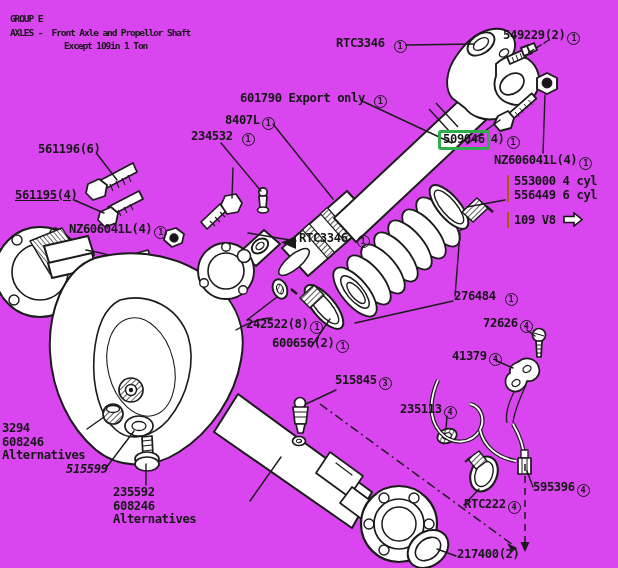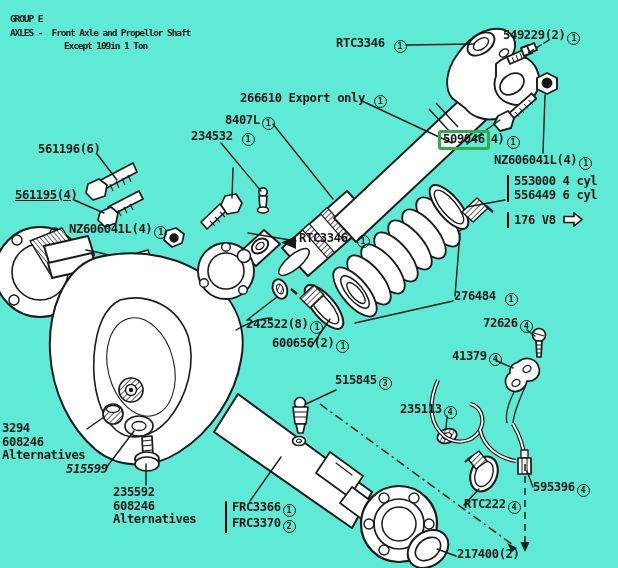--- a/index.html
+++ b/index.html
@@ -3,7 +3,7 @@
 <meta charset="utf-8">
 <style>
   html,body{margin:0;padding:0;background:#f4f4f1;}
-  #page{position:relative;width:618px;height:568px;background:#5eead4;overflow:hidden;
+  #page{position:relative;width:618px;height:568px;background:#d946ef;overflow:hidden;
         font-family:"DejaVu Sans Mono","Liberation Mono",monospace;color:#161616;}
   #art{position:absolute;left:0;top:0;}
   #title-block{position:absolute;left:0;top:0;font-weight:bold;font-size:9.5px;letter-spacing:-1.1px;line-height:13px;}

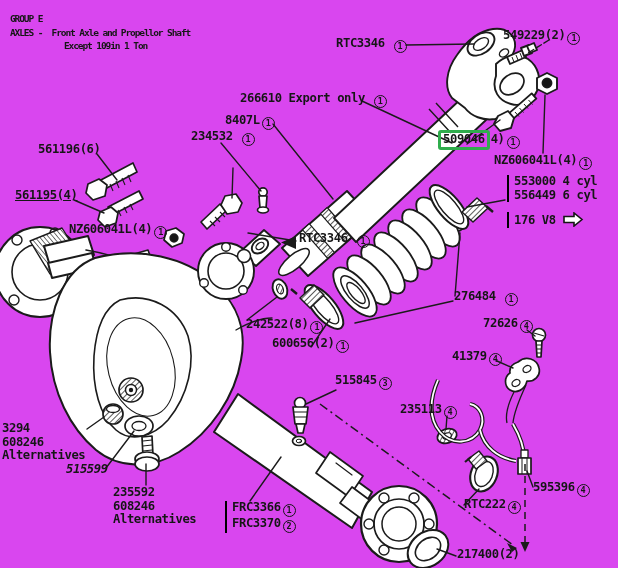--- a/index.html
+++ b/index.html
@@ -264,7 +264,7 @@
   <div id="labels-layer">
       <div class="part-label" style="left: 336px; top: 37px;"><span>RTC3346 </span><span class="q">1</span></div>
       <div class="part-label" style="left: 503px; top: 29px;"><span>549229(2)</span><span class="q">1</span></div>
-      <div class="part-label" style="left: 240px; top: 92px;"><span>266610 Export only </span><span class="q">1</span></div>
+      <div class="part-label" style="left: 240px; top: 92px;"><span>601790 Export only </span><span class="q">1</span></div>
       <div class="part-label" style="left: 225px; top: 114px;"><span>8407L</span><span class="q">1</span></div>
       <div class="part-label" style="left: 191px; top: 130px;"><span>234532 </span><span class="q">1</span></div>
       <div class="part-label" style="left: 38px; top: 143px;"><span>561196(6)</span></div>

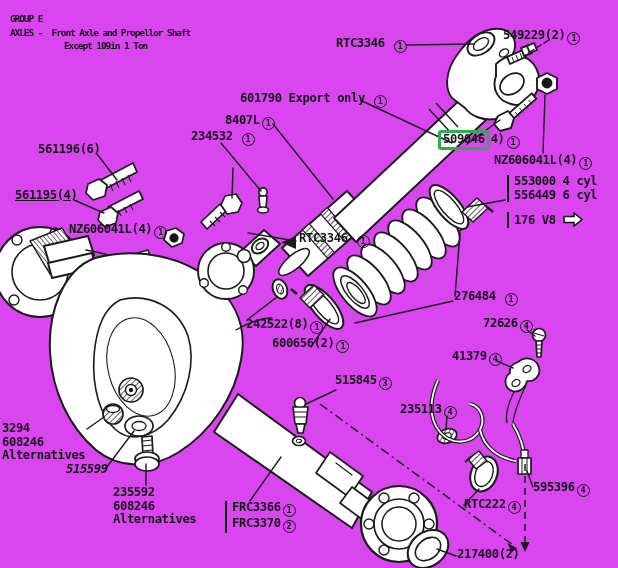--- a/index.html
+++ b/index.html
@@ -10,7 +10,7 @@
   #title-block div{position:absolute;white-space:pre;}
   #labels-layer{position:absolute;left:0;top:0;width:618px;height:568px;pointer-events:none;}
   .part-label{position:absolute;font-weight:bold;font-size:12.2px;letter-spacing:-0.4px;line-height:13.5px;white-space:pre;}
-  .part-label.bar{border-left:2px solid #000000;padding-left:5px;}
+  .part-label.bar{border-left:2px solid #a16207;padding-left:5px;}
   .q{display:inline-block;box-sizing:border-box;width:13px;height:13px;border:1.4px solid #161616;border-radius:50%;
      font-size:8.5px;line-height:10px;text-align:center;vertical-align:-2px;margin-left:2px;letter-spacing:0;}
   .green-box{display:inline-block;border:3.5px solid #2fad4c;border-radius:3px;padding:0 2px;margin:-3px 1px -3px 12px;}

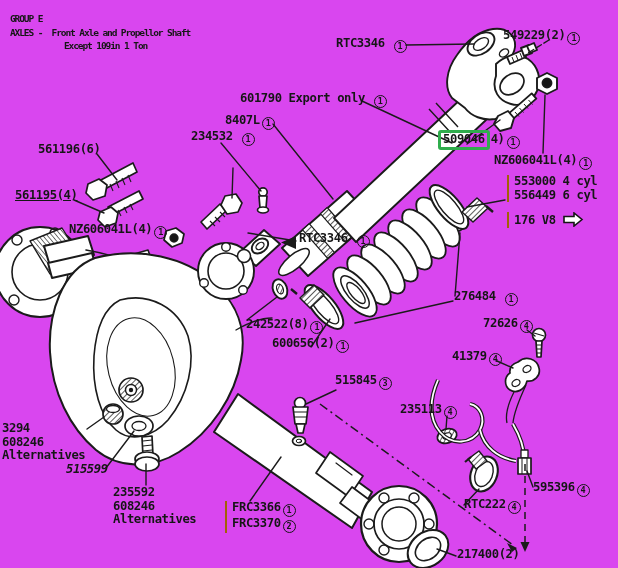--- a/index.html
+++ b/index.html
@@ -273,7 +273,7 @@
       <div class="part-label" style="left: 426px; top: 133px;"><span class="green-box" style="border-color: rgb(47, 173, 76);">509046</span><span>4)</span><span class="q">1</span></div>
       <div class="part-label" style="left: 494px; top: 154px;"><span>NZ606041L(4)</span><span class="q">1</span></div>
       <div class="part-label bar" style="left: 507px; top: 175px;"><div class="lbl-line"><span>553000 4 cyl</span></div><div class="lbl-line"><span>556449 6 cyl</span></div></div>
-      <div class="part-label bar" style="left: 507px; top: 212px;"><span>176 V8 </span><svg width="21" height="15" viewBox="0 0 21 15" style="vertical-align:-3px">
+      <div class="part-label bar" style="left: 507px; top: 212px;"><span>109 V8 </span><svg width="21" height="15" viewBox="0 0 21 15" style="vertical-align:-3px">
           <polygon points="1,4.5 11,4.5 11,1 19,7.5 11,14 11,10.5 1,10.5" fill="#fff" stroke="#161616" stroke-width="1.6"></polygon>
         </svg></div>
       <div class="part-label" style="left: 299px; top: 232px;"><span>RTC3346 </span><span class="q">1</span></div>

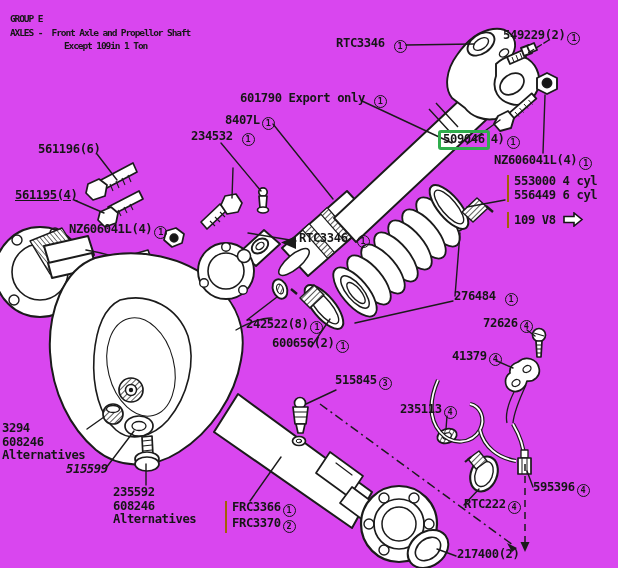--- a/index.html
+++ b/index.html
@@ -287,7 +287,6 @@
       <div class="part-label" style="left: 2px; top: 422px; width: 86px; text-align: left;"><div class="lbl-line"><span>3294</span></div><div class="lbl-line"><span>608246</span></div><div class="lbl-line"><span>Alternatives</span></div></div>
       <div class="part-label" style="left: 66px; top: 463px; font-style: italic;"><span>515599</span></div>
       <div class="part-label" style="left: 113px; top: 486px;"><div class="lbl-line"><span>235592</span></div><div class="lbl-line"><span>608246</span></div><div class="lbl-line"><span>Alternatives</span></div></div>
-      <div class="part-label bar" style="left: 225px; top: 501px;"><div class="lbl-line"><span>FRC3366</span><span class="q">1</span></div><div class="lbl-line"><span>FRC3370</span><span class="q">2</span></div></div>
       <div class="part-label" style="left: 464px; top: 498px;"><span>RTC222</span><span class="q">4</span></div>
       <div class="part-label" style="left: 533px; top: 481px;"><span>595396</span><span class="q">4</span></div>
       <div class="part-label" style="left: 457px; top: 548px;"><span>217400(2)</span></div>

